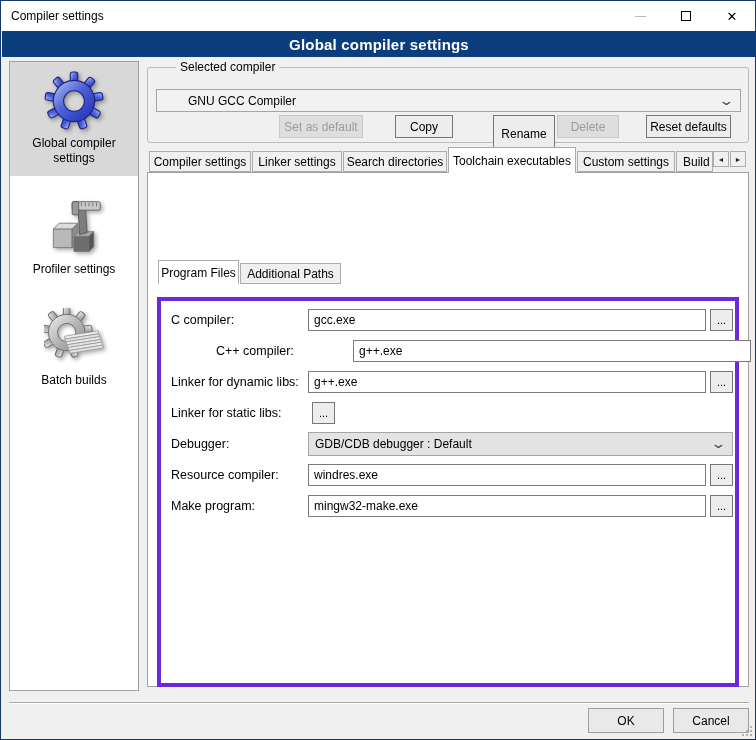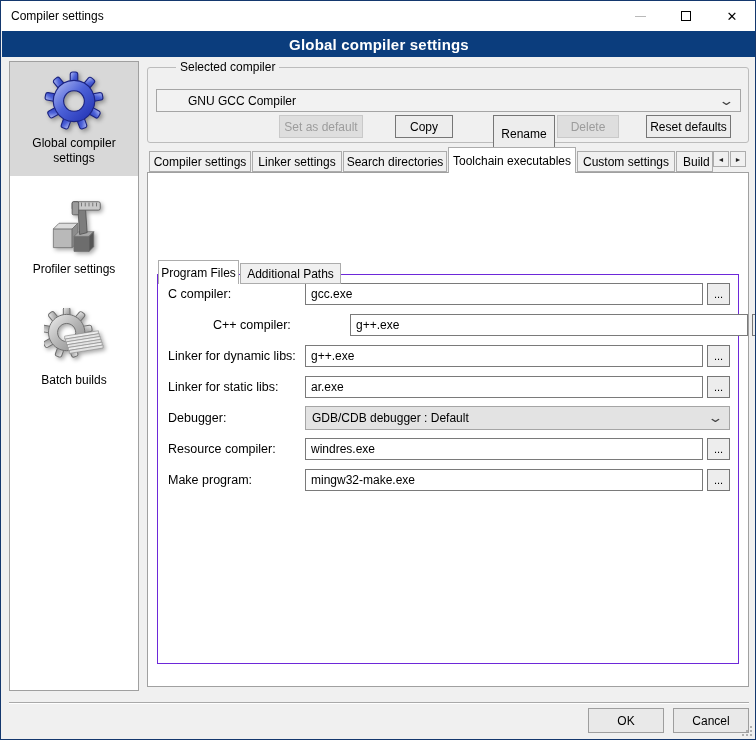--- a/index.html
+++ b/index.html
@@ -62,7 +62,7 @@
   .subtab { position:absolute; height:21px; background:#f0f0f0; border:1px solid #acacac; z-index:2;
             display:flex; align-items:center; justify-content:center; font-size:12px; padding:0 8px; white-space:nowrap; }
   .subtab.active { background:#fff; border-bottom:none; }
-  #subpage { position:absolute; left:156px; top:273px; width:582px; height:390px; background:#fff; border:1px solid #6d28d9; z-index:1; }
+  #subpage { position:absolute; left:156px; top:296px; width:582px; height:390px; background:#fff; border:4px solid #6d28d9; z-index:1; }
   
   .frow { position:absolute; left:10px; width:562px; height:24px; display:flex; align-items:center; }
   .frow .flabel { width:137px; font-size:12.5px; color:#000; flex:none; }

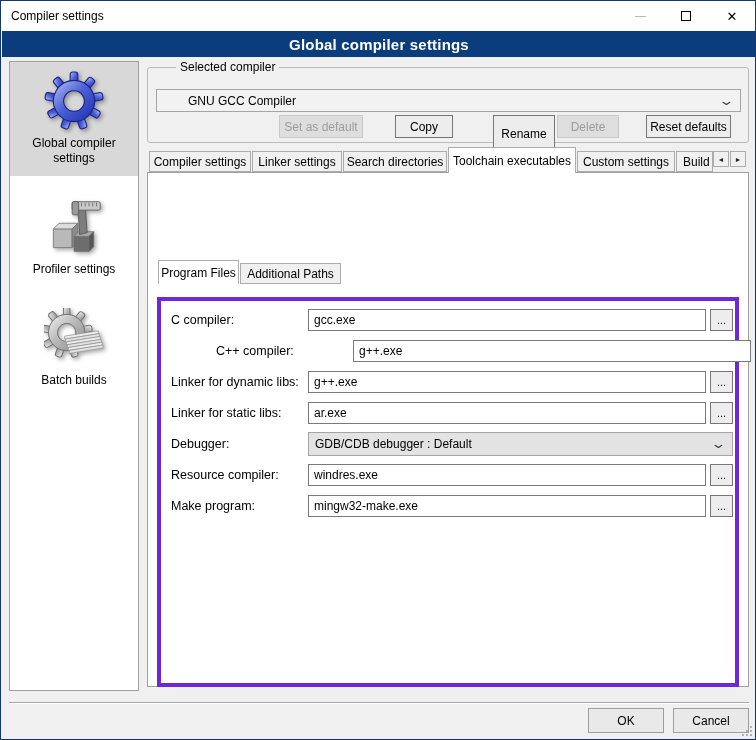--- a/index.html
+++ b/index.html
@@ -279,7 +279,6 @@
 
     <div class="frow" style="top:100px;">
       <span class="flabel">Linker for static libs:</span>
-      <input type="text" value="ar.exe" style="">
       <div class="btn mini-browse">
           <span>...</span>
         </div>

